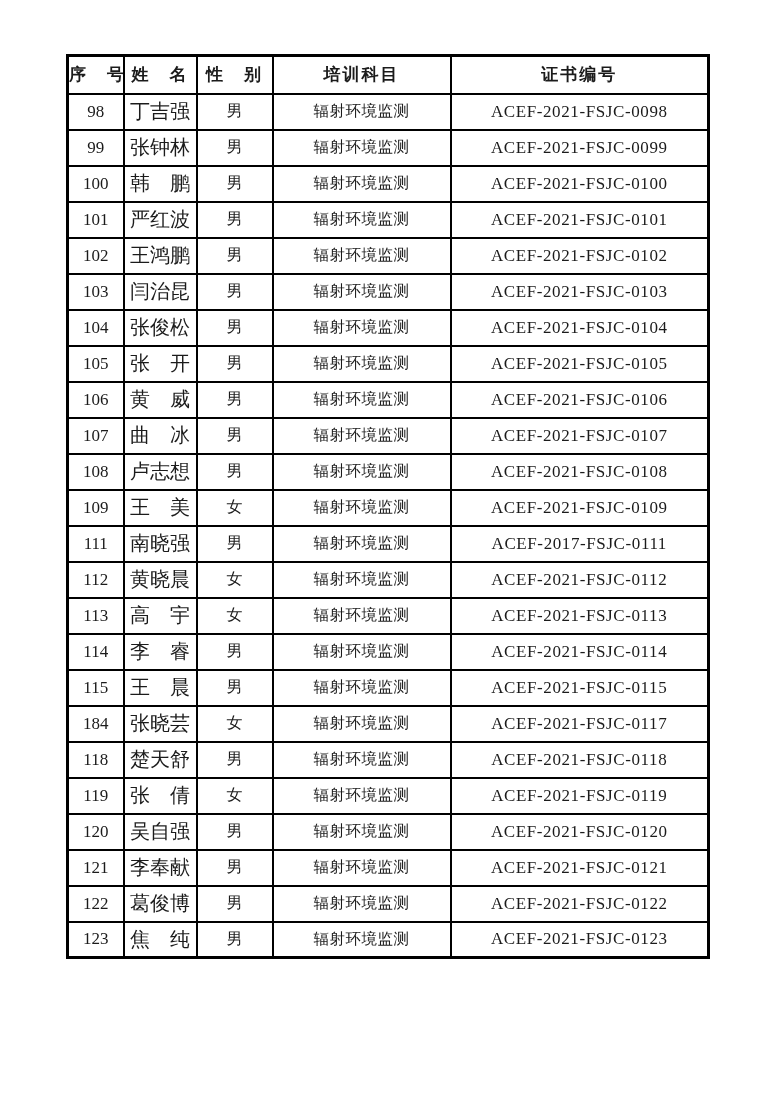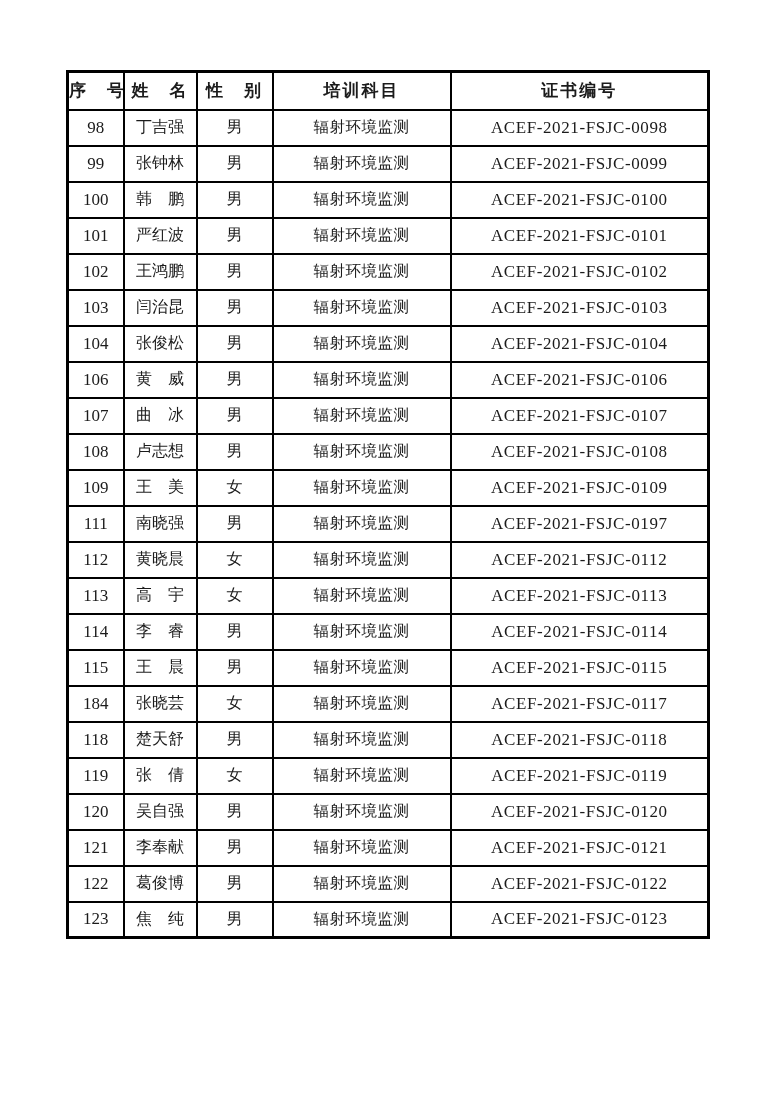--- a/index.html
+++ b/index.html
@@ -23,7 +23,7 @@
   table.cert-table {
     position: absolute;
     left: 66px;
-    top: 70px;
+    top: 54px;
     width: 641px;
     border-collapse: collapse;
     table-layout: fixed;

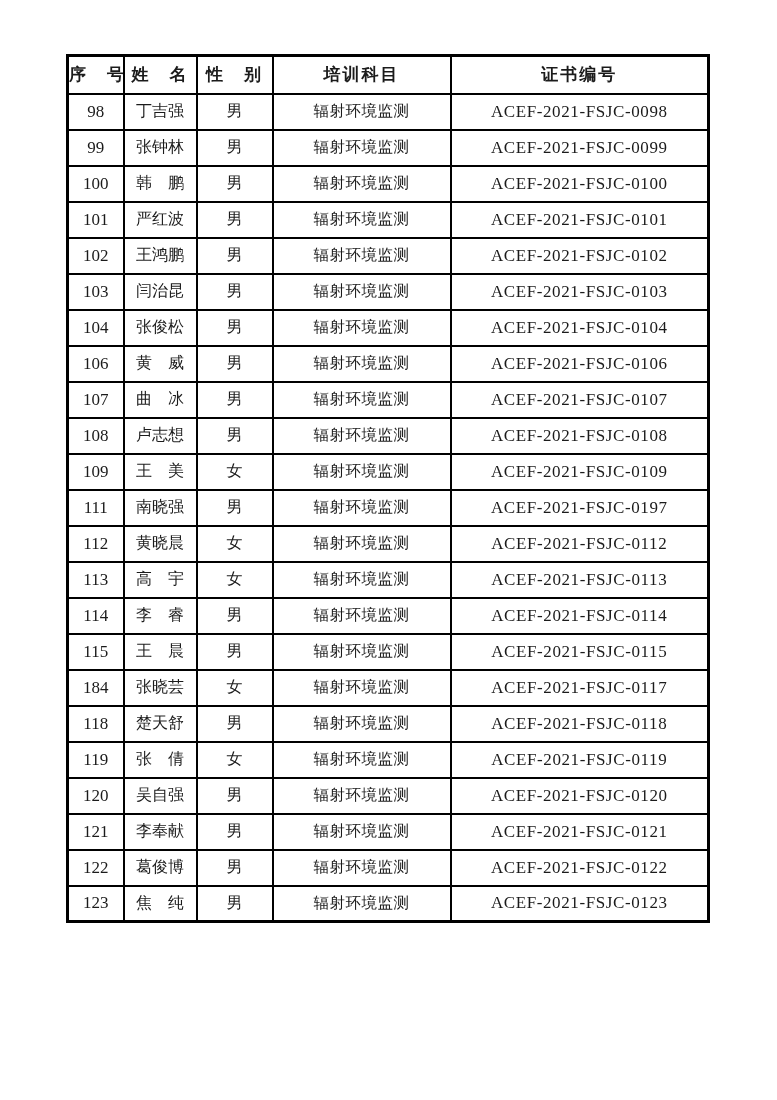--- a/index.html
+++ b/index.html
@@ -54,7 +54,7 @@
     font-family: "Liberation Serif", "DejaVu Serif", serif;
   }
   td.cell-name {
-    font-size: 16px;
+    font-size: 20px;
   }
   td.cell-gender {
     font-size: 16px;

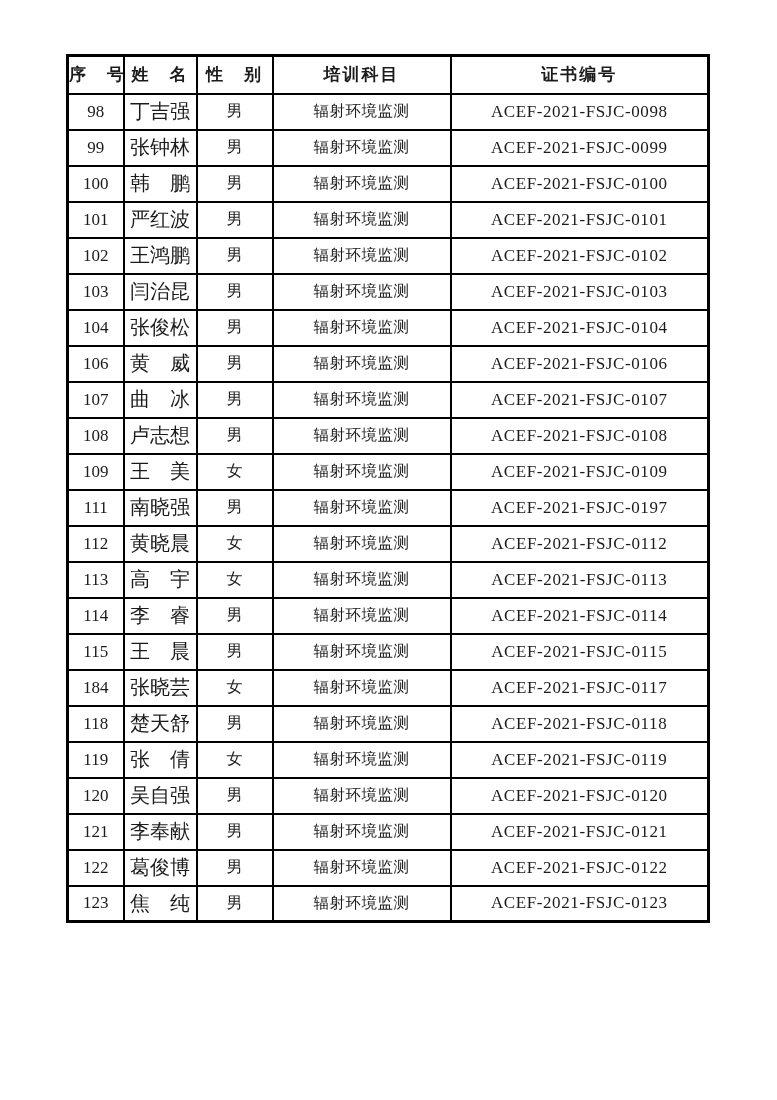--- a/index.html
+++ b/index.html
@@ -142,6 +142,13 @@
     <td class="cell-cert">ACEF-2021-FSJC-0104</td>
   </tr>
         <tr>
+    <td class="cell-index">105</td>
+    <td class="cell-name">张　开</td>
+    <td class="cell-gender">男</td>
+    <td class="cell-subject">辐射环境监测</td>
+    <td class="cell-cert">ACEF-2021-FSJC-0105</td>
+  </tr>
+        <tr>
     <td class="cell-index">106</td>
     <td class="cell-name">黄　威</td>
     <td class="cell-gender">男</td>

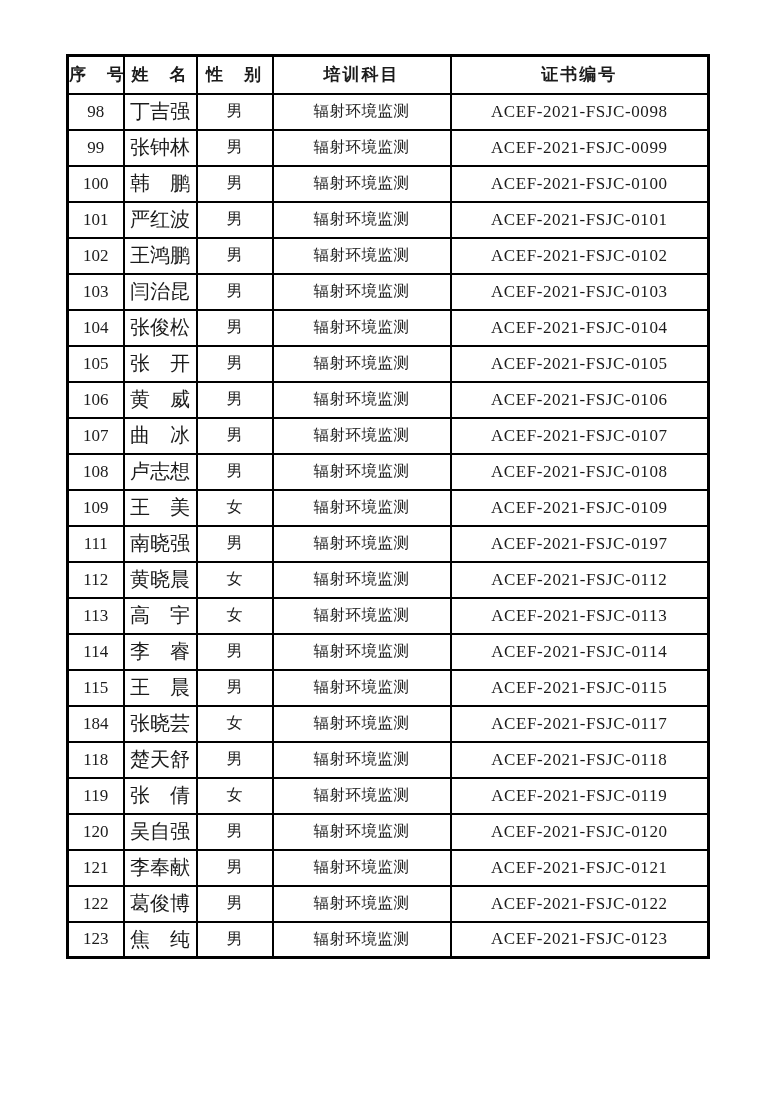--- a/index.html
+++ b/index.html
@@ -181,7 +181,7 @@
     <td class="cell-name">南晓强</td>
     <td class="cell-gender">男</td>
     <td class="cell-subject">辐射环境监测</td>
-    <td class="cell-cert">ACEF-2021-FSJC-0197</td>
+    <td class="cell-cert">ACEF-2017-FSJC-0111</td>
   </tr>
         <tr>
     <td class="cell-index">112</td>

